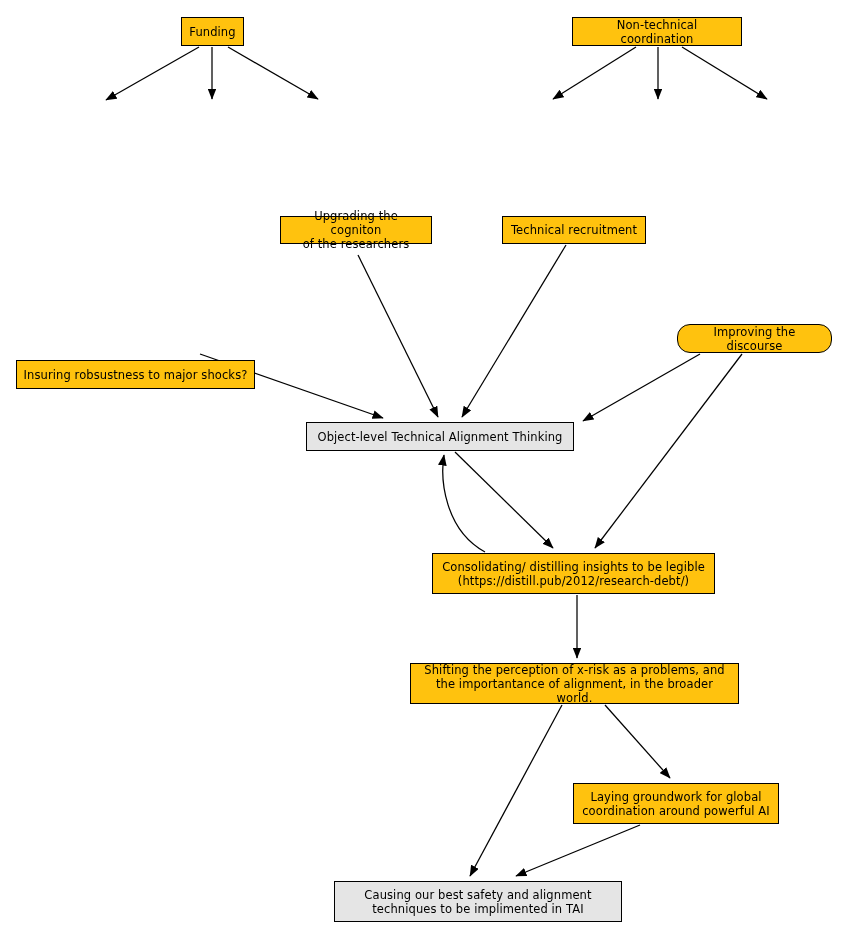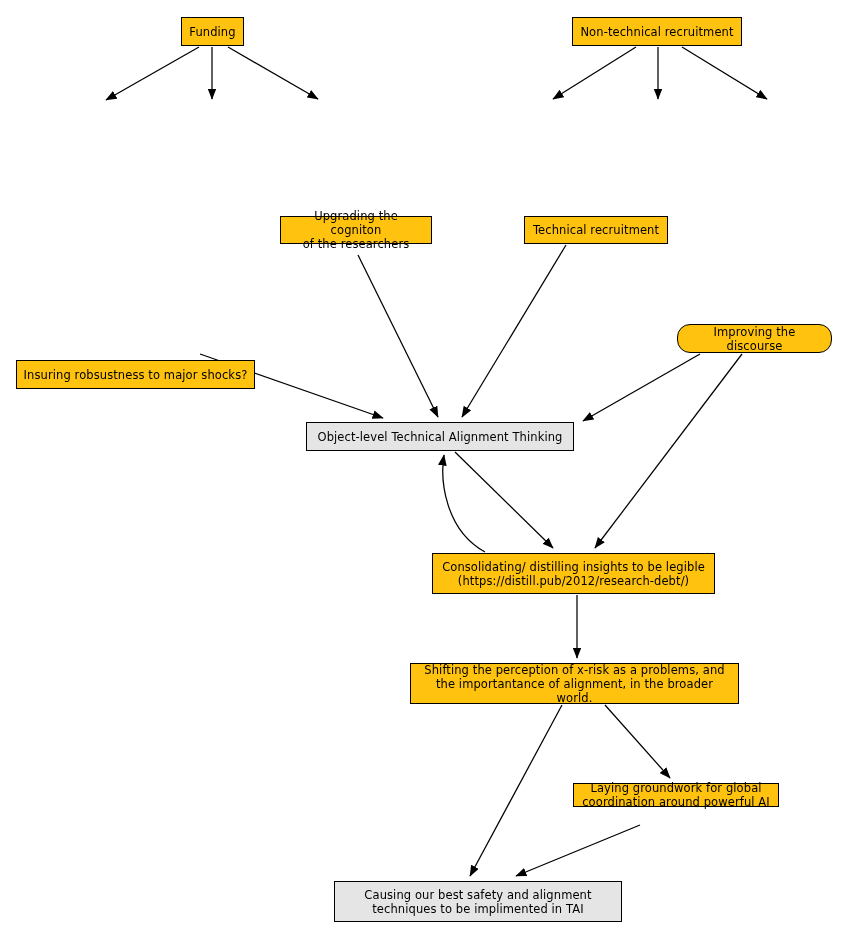--- a/index.html
+++ b/index.html
@@ -80,7 +80,7 @@
 
   <div id="nodes-layer">
       <div class="node fill-gold" style="left: 181px; top: 17px; width: 63px; height: 29px;">Funding</div>
-      <div class="node fill-gold" style="left: 572px; top: 17px; width: 170px; height: 29px;">Non-technical recruitment</div>
+      <div class="node fill-gold" style="left: 572px; top: 17px; width: 170px; height: 29px;">Non-technical coordination</div>
       <div class="node fill-gold" style="left: 280px; top: 216px; width: 152px; height: 28px;">Upgrading the cogniton
 of the researchers</div>
       <div class="node fill-gold" style="left: 524px; top: 216px; width: 144px; height: 28px;">Technical recruitment</div>

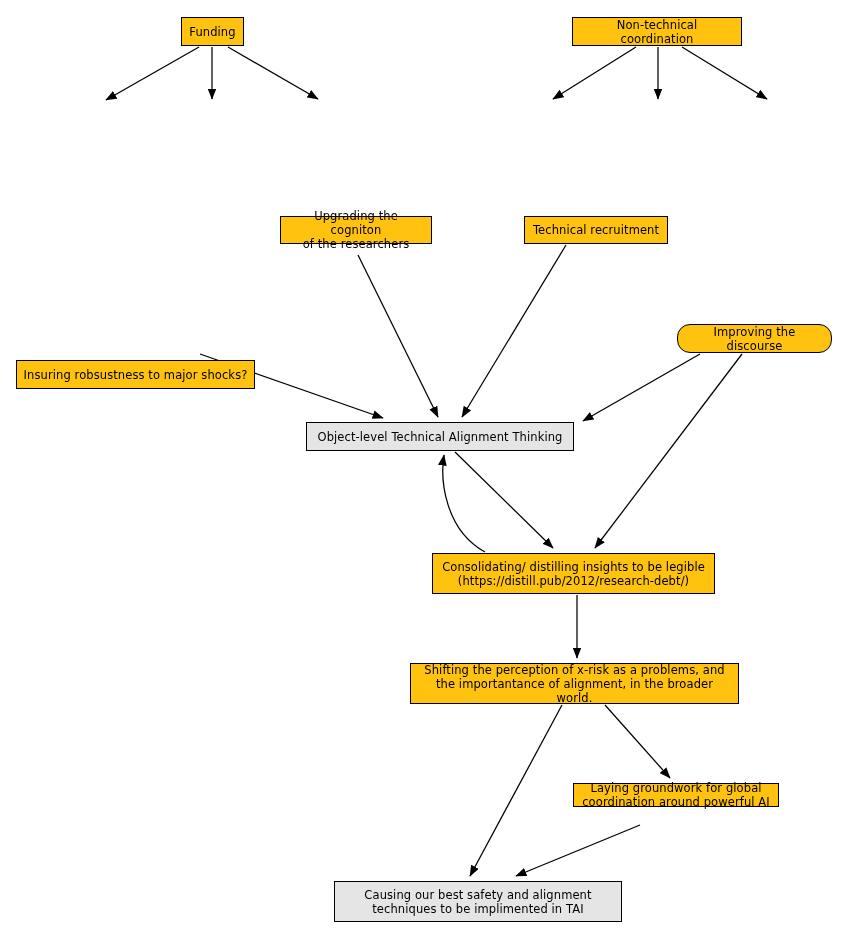--- a/index.html
+++ b/index.html
@@ -83,7 +83,7 @@
       <div class="node fill-gold" style="left: 572px; top: 17px; width: 170px; height: 29px;">Non-technical coordination</div>
       <div class="node fill-gold" style="left: 280px; top: 216px; width: 152px; height: 28px;">Upgrading the cogniton
 of the researchers</div>
-      <div class="node fill-gold" style="left: 524px; top: 216px; width: 144px; height: 28px;">Technical recruitment</div>
+      <div class="node fill-gold" style="left: 502px; top: 216px; width: 144px; height: 28px;">Technical recruitment</div>
       <div class="node fill-gold" style="left: 16px; top: 328px; width: 239px; height: 29px; margin-top: 32px;">Insuring robsustness to major shocks?</div>
       <div class="node fill-gold" style="left: 677px; top: 324px; width: 155px; height: 29px; border-radius: 13px;">Improving the discourse</div>
       <div class="node fill-blue" style="left: 306px; top: 422px; width: 268px; height: 29px;">Object-level Technical Alignment Thinking</div>

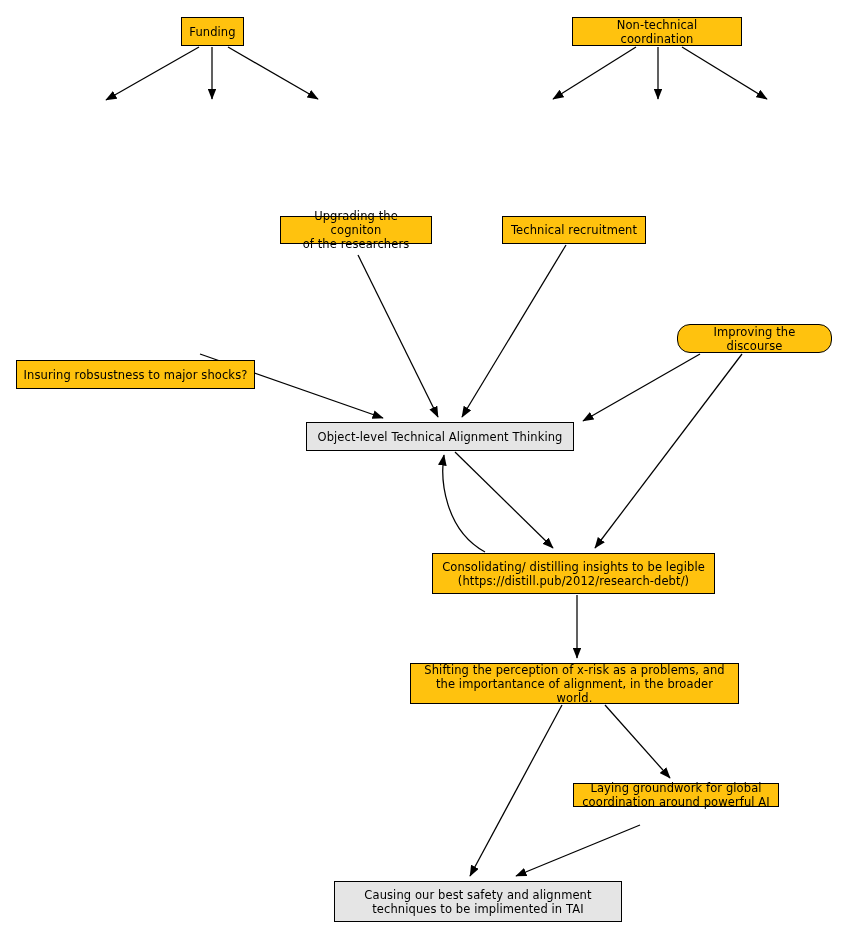--- a/index.html
+++ b/index.html
@@ -91,7 +91,7 @@
 (https://distill.pub/2012/research-debt/)</div>
       <div class="node fill-gold" style="left: 410px; top: 663px; width: 329px; height: 41px;">Shifting the perception of x-risk as a problems, and
 the importantance of alignment, in the broader world.</div>
-      <div class="node fill-gold" style="left: 573px; top: 783px; width: 206px; height: 24px;">Laying groundwork for global
+      <div class="node fill-gold" style="left: 573px; top: 783px; width: 206px; height: 41px;">Laying groundwork for global
 coordination around powerful AI</div>
       <div class="node fill-blue" style="left: 334px; top: 881px; width: 288px; height: 41px;">Causing our best safety and alignment
 techniques to be implimented in TAI</div>

